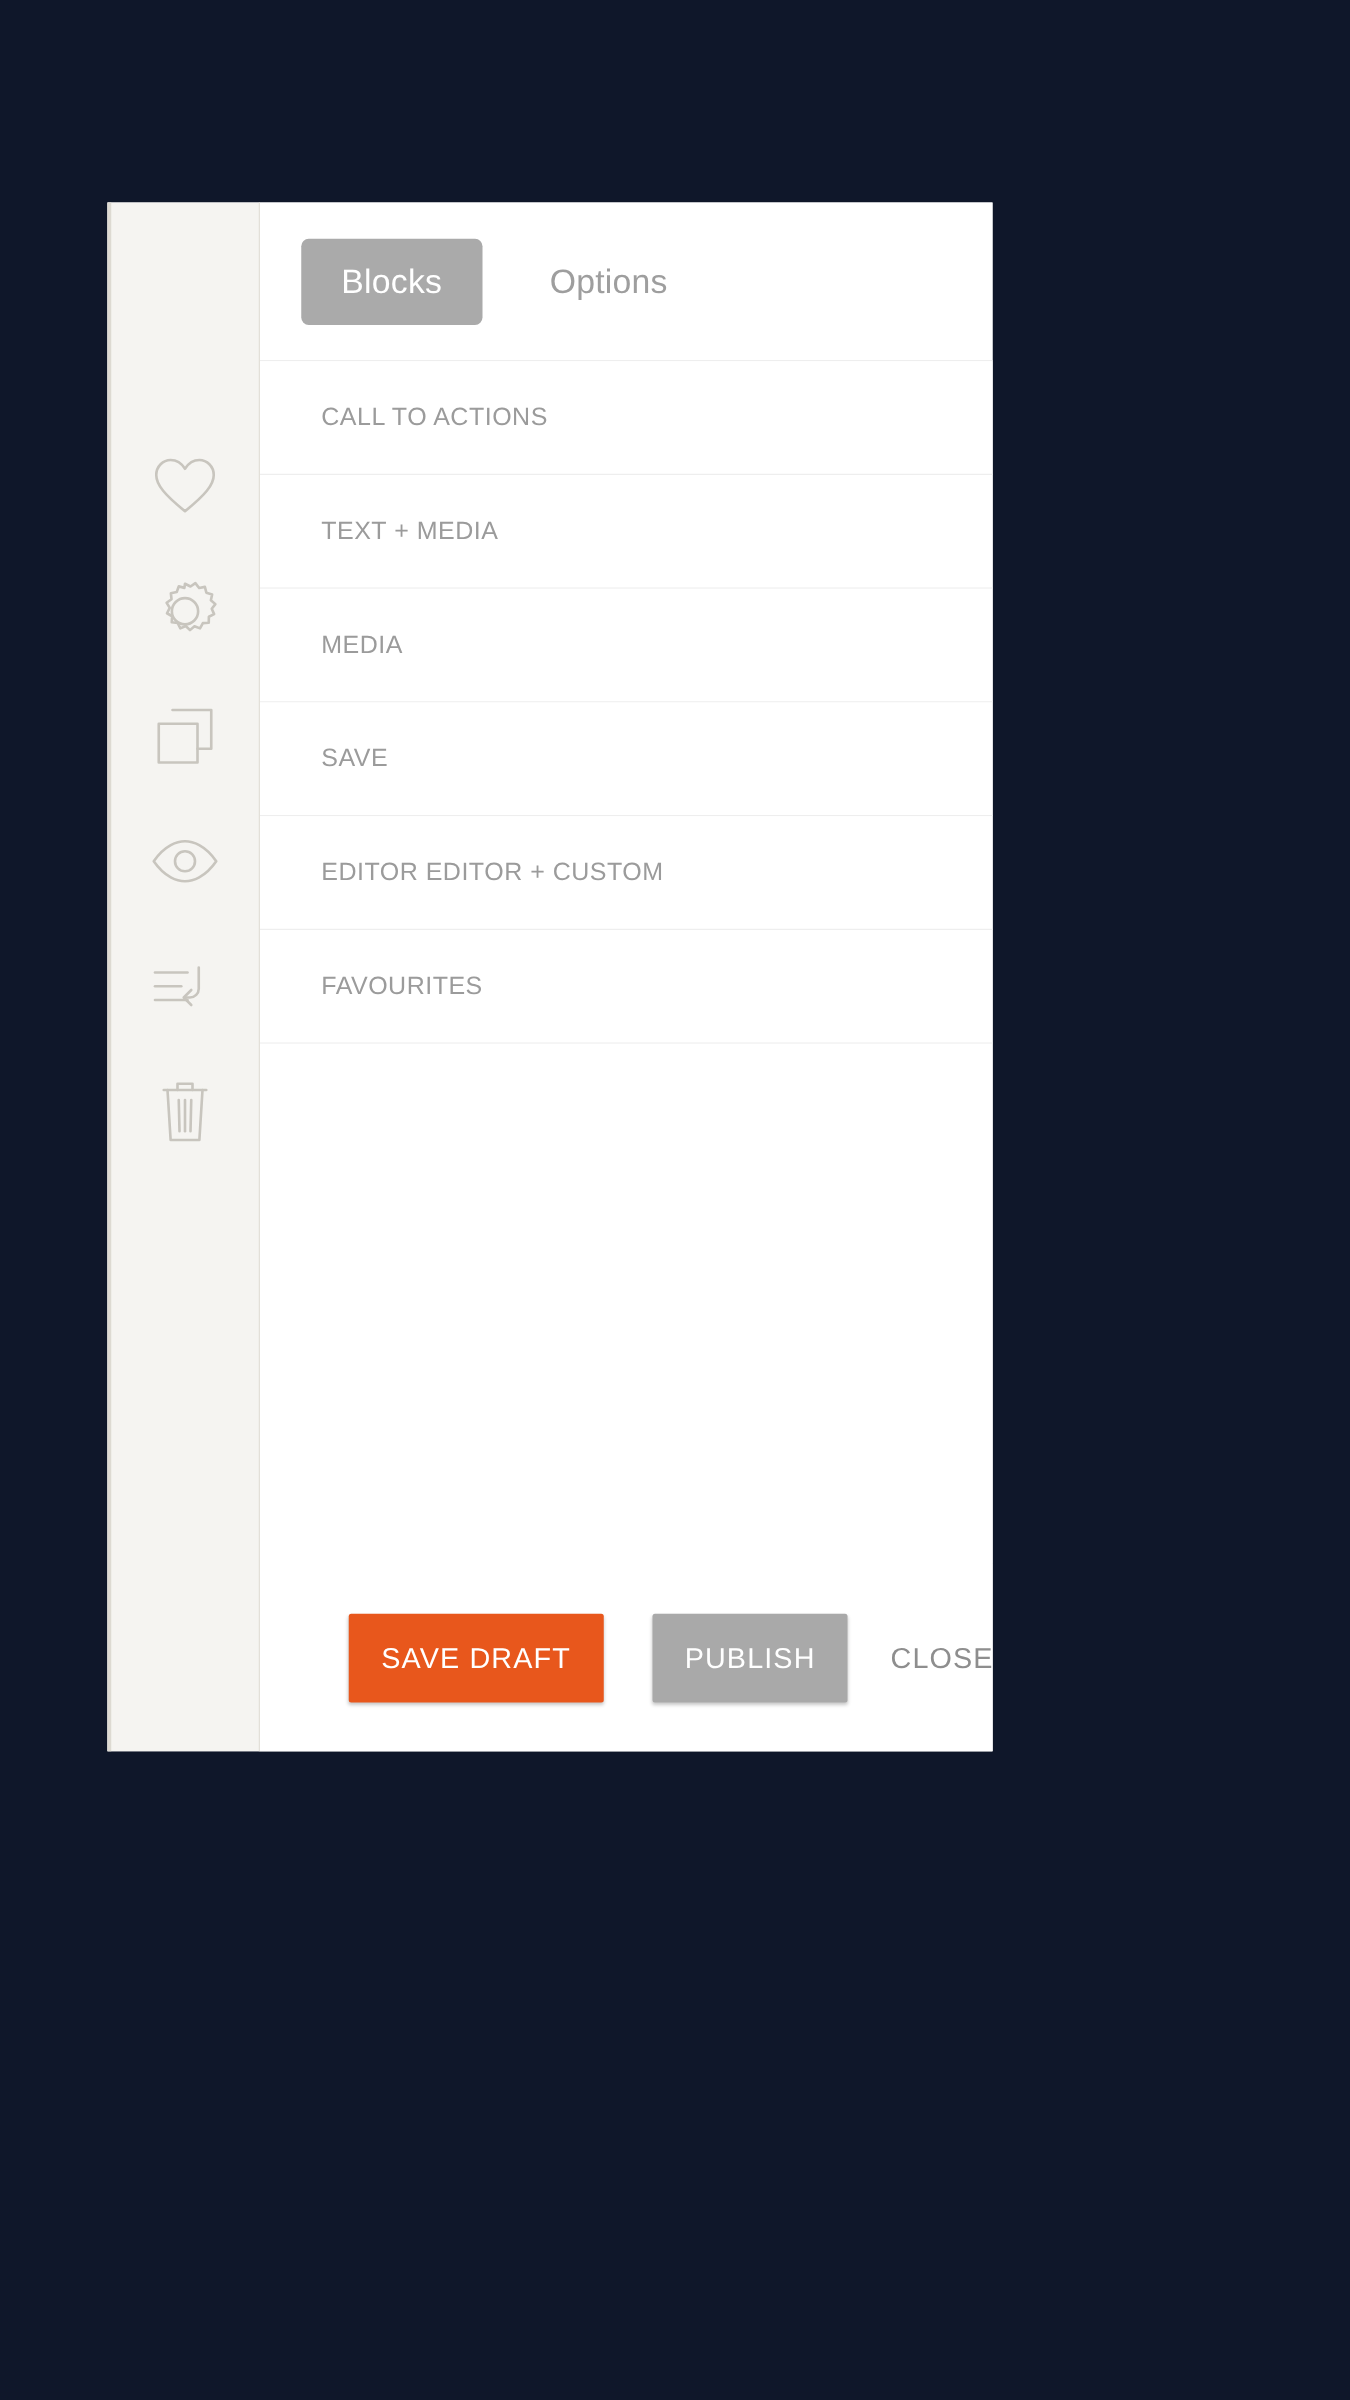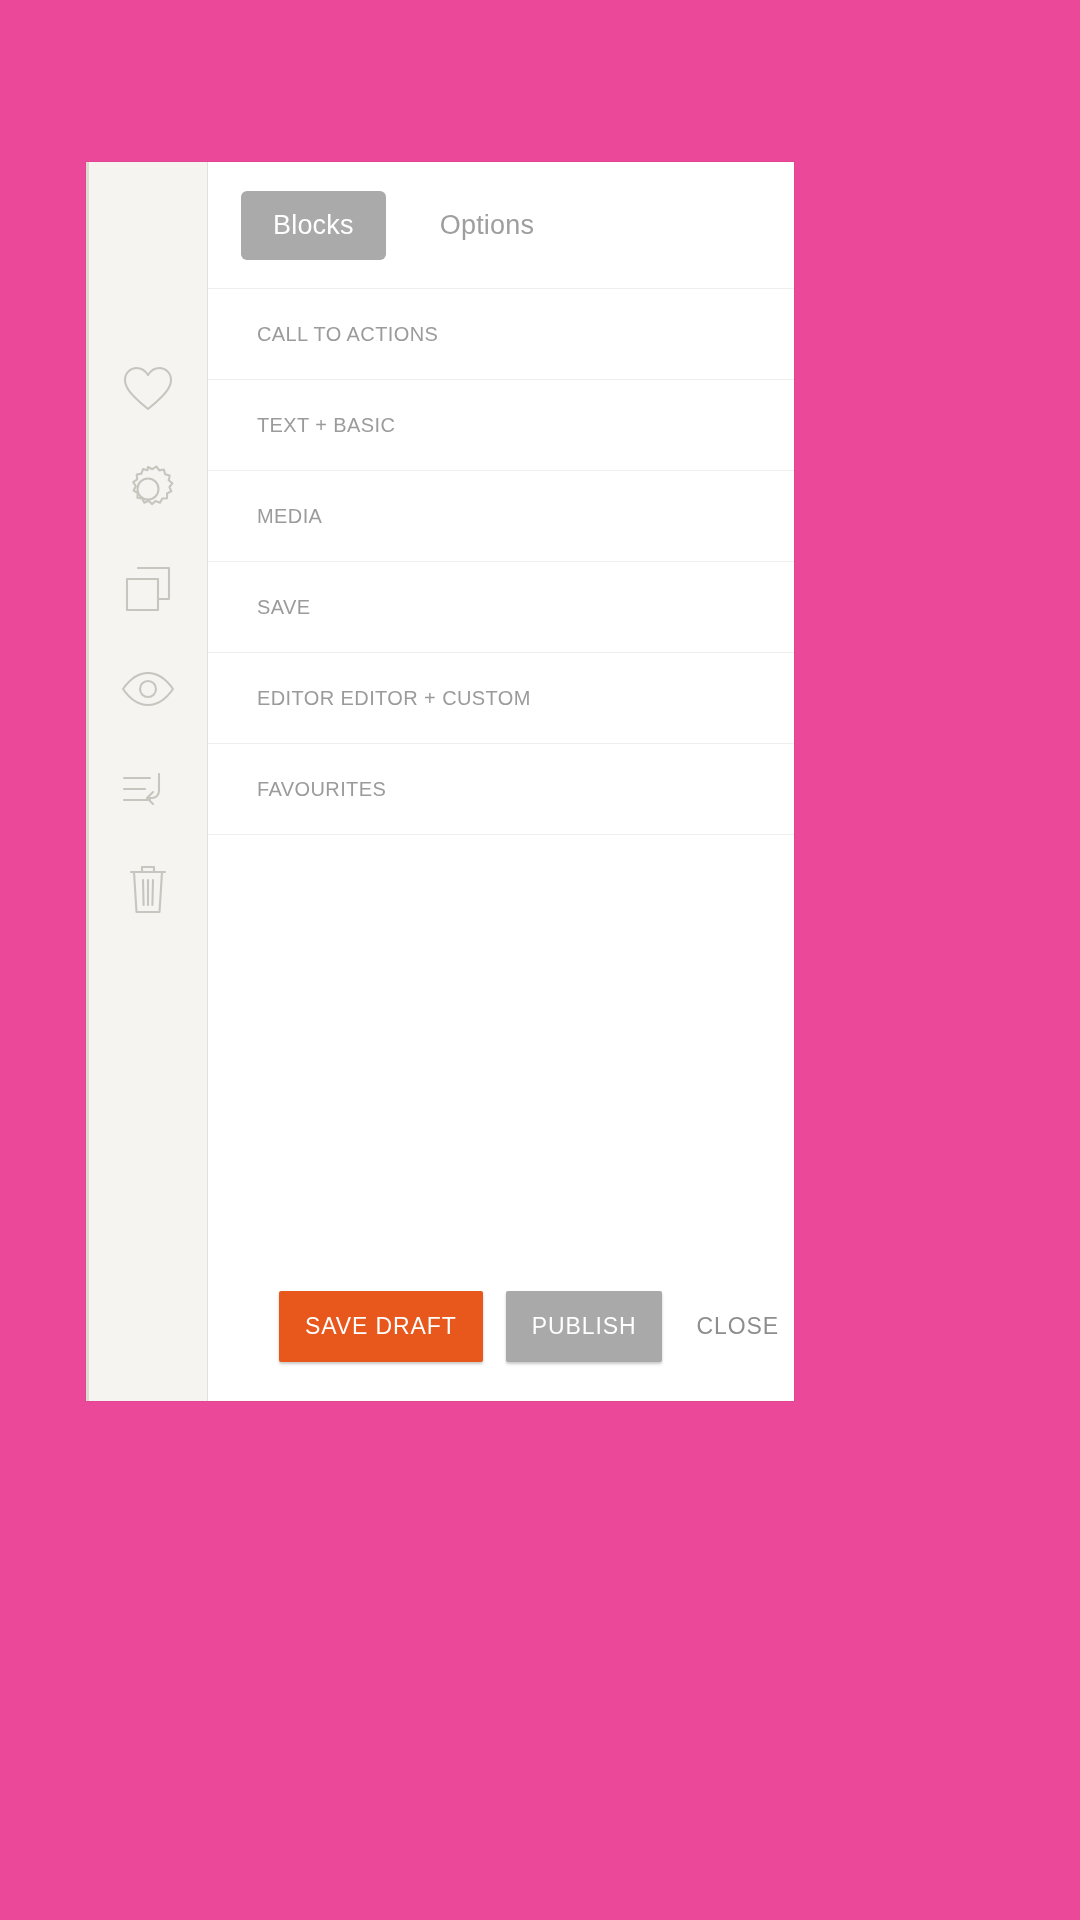--- a/index.html
+++ b/index.html
@@ -10,7 +10,7 @@
     overflow:hidden;
   }
 
-  #app-root { position:relative; width:1080px; height:1920px; background:#ec4899; }
+  #app-root { position:relative; width:1080px; height:1920px; background:#0f172a; }
 
   
   .editor-panel {

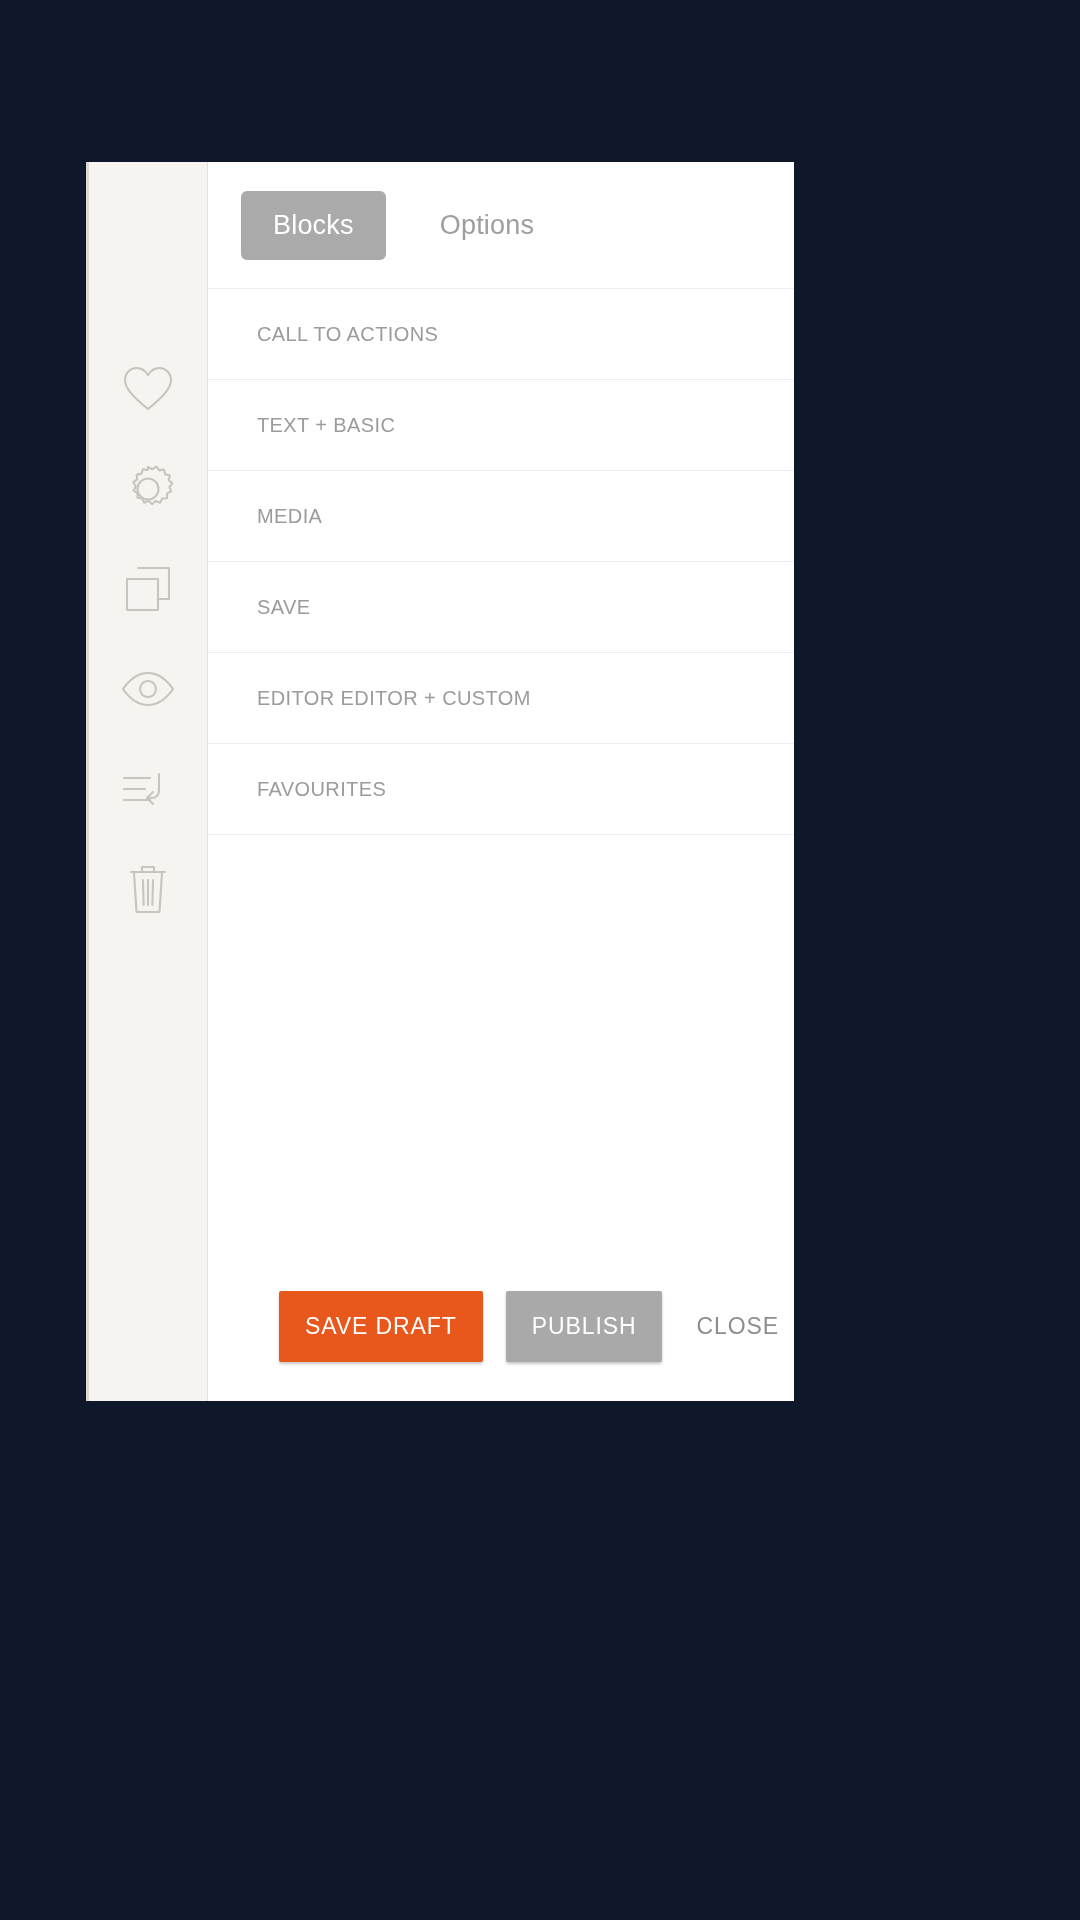--- a/index.html
+++ b/index.html
@@ -244,7 +244,7 @@
         </div>
 
         <div class="block-row">
-          <span class="block-row-label">TEXT + BASIC</span>
+          <span class="block-row-label">TEXT + MEDIA</span>
         </div>
 
         <div class="block-row">

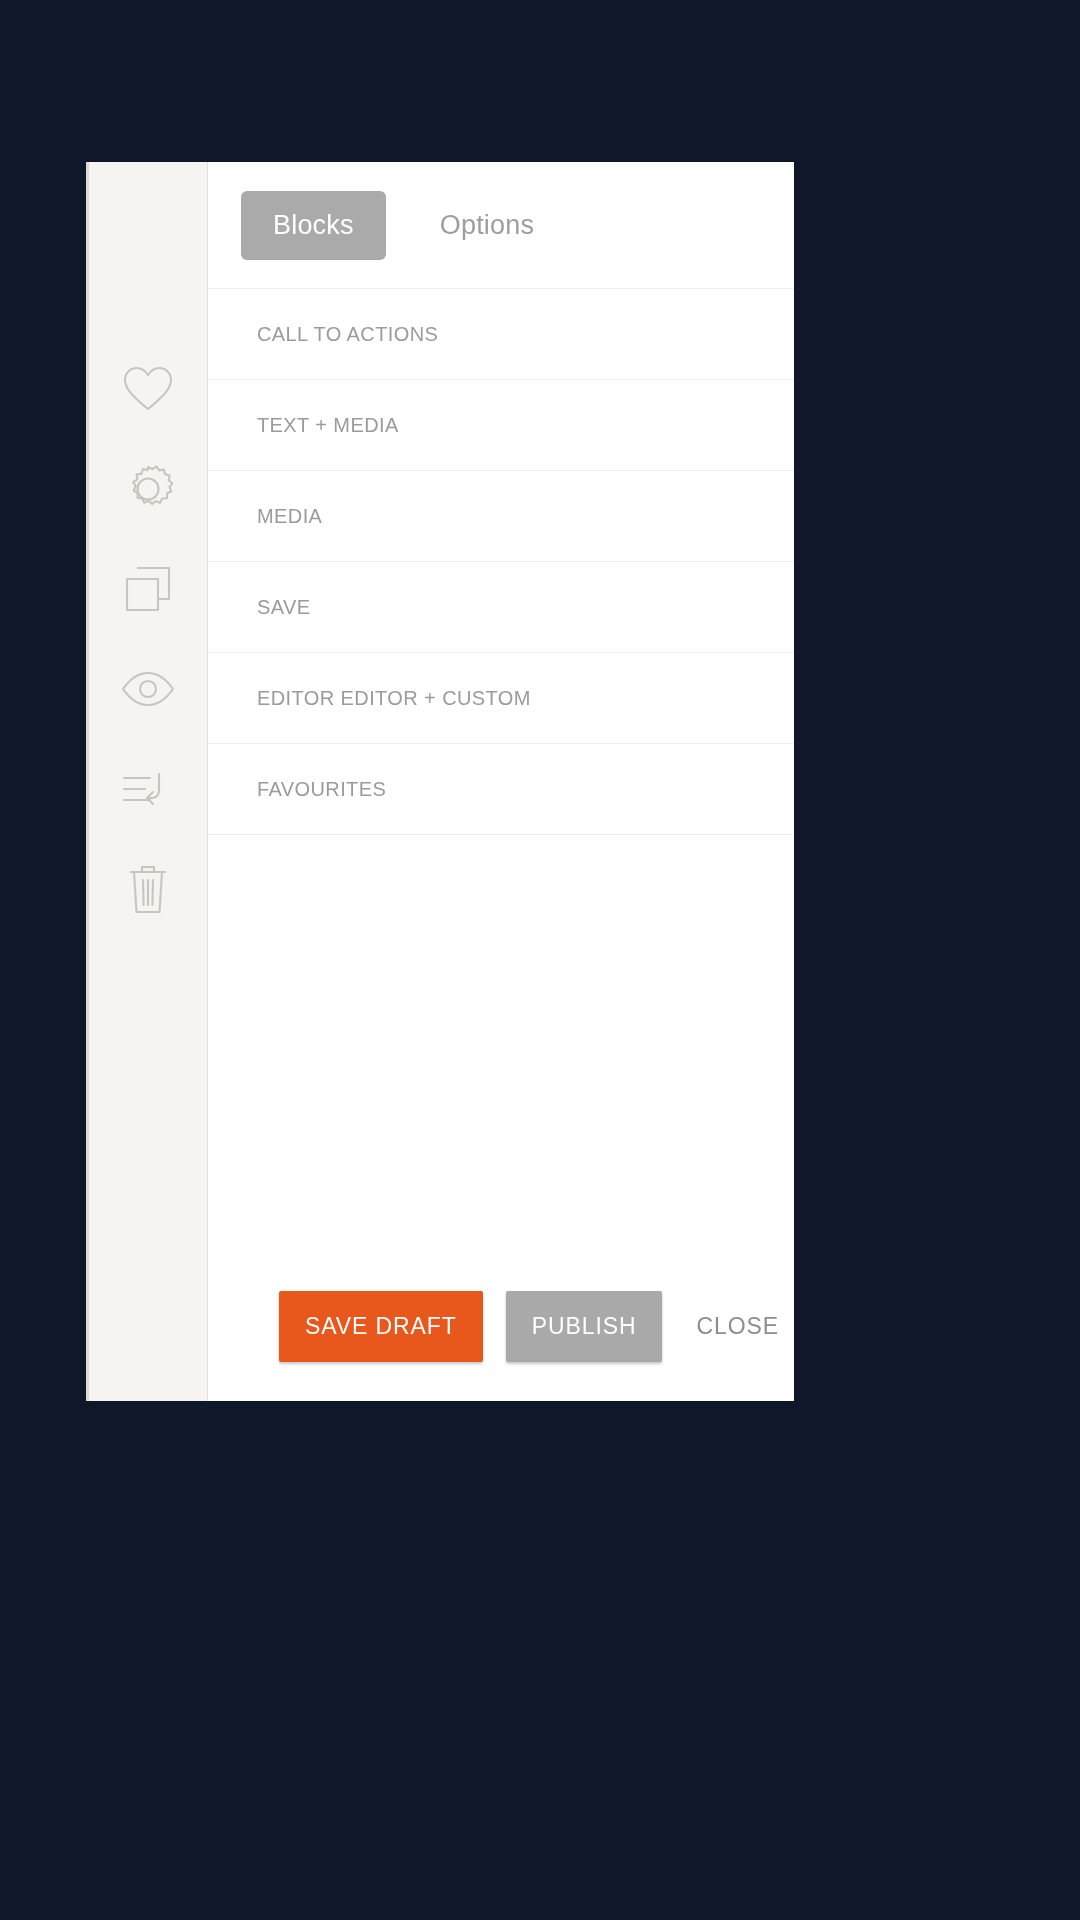--- a/index.html
+++ b/index.html
@@ -146,7 +146,7 @@
   .btn-publish {
     background:#a9a9a9;
     padding:22px 26px;
-    margin-left:23px;
+    margin-left:39px;
     box-shadow:0 2px 3px rgba(0,0,0,0.22);
   }
   .btn-close {

